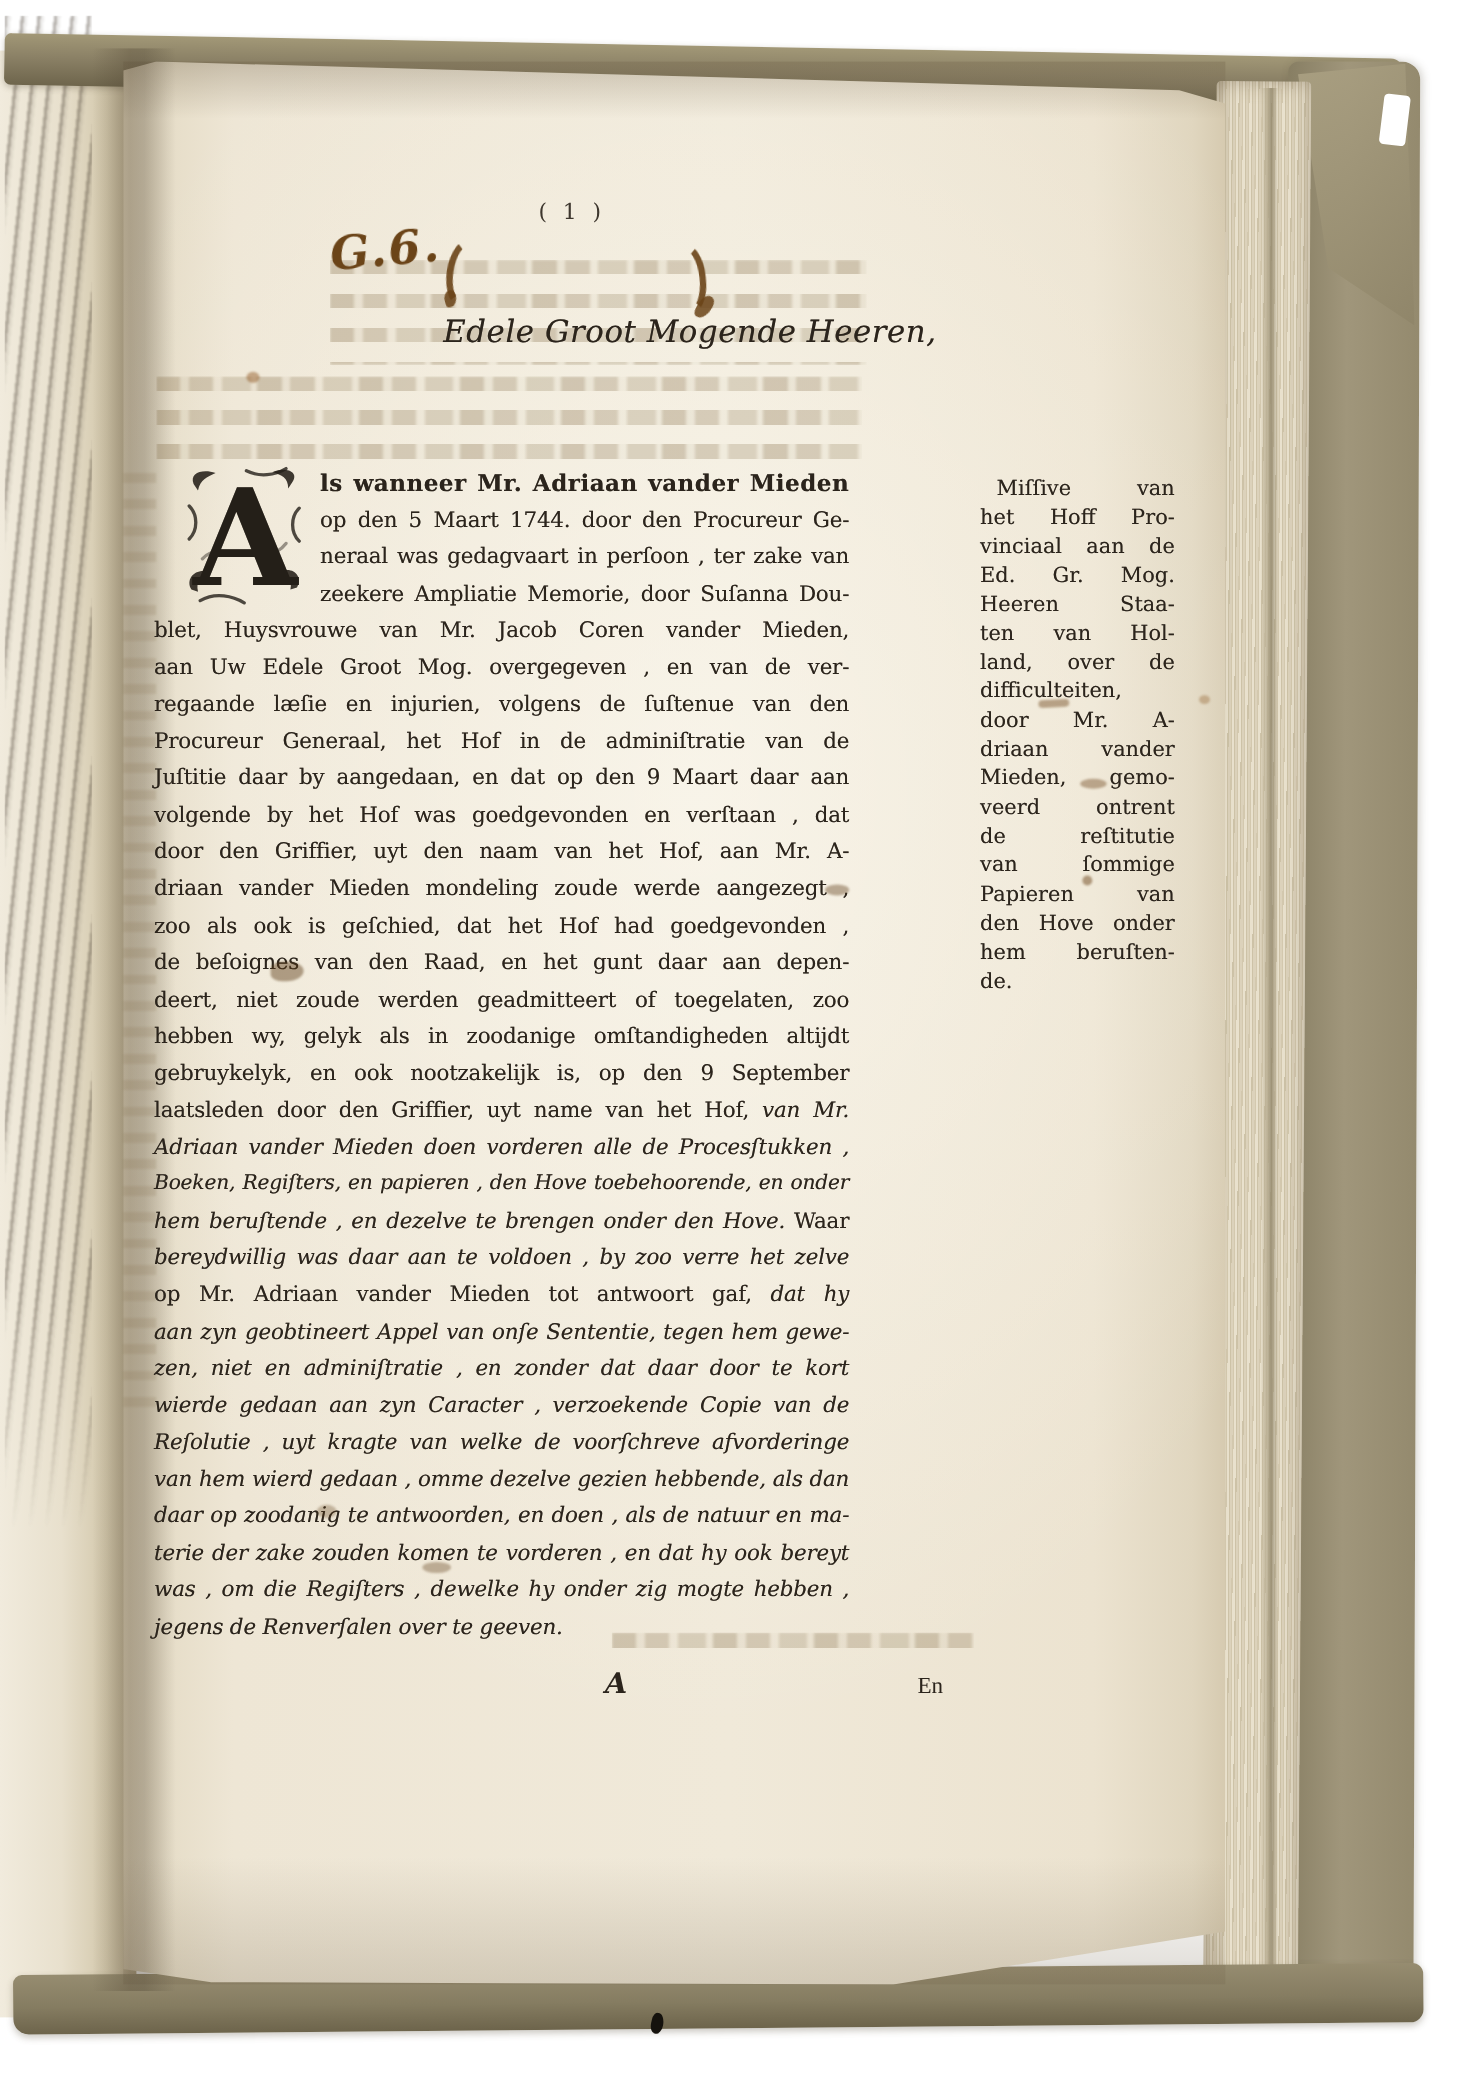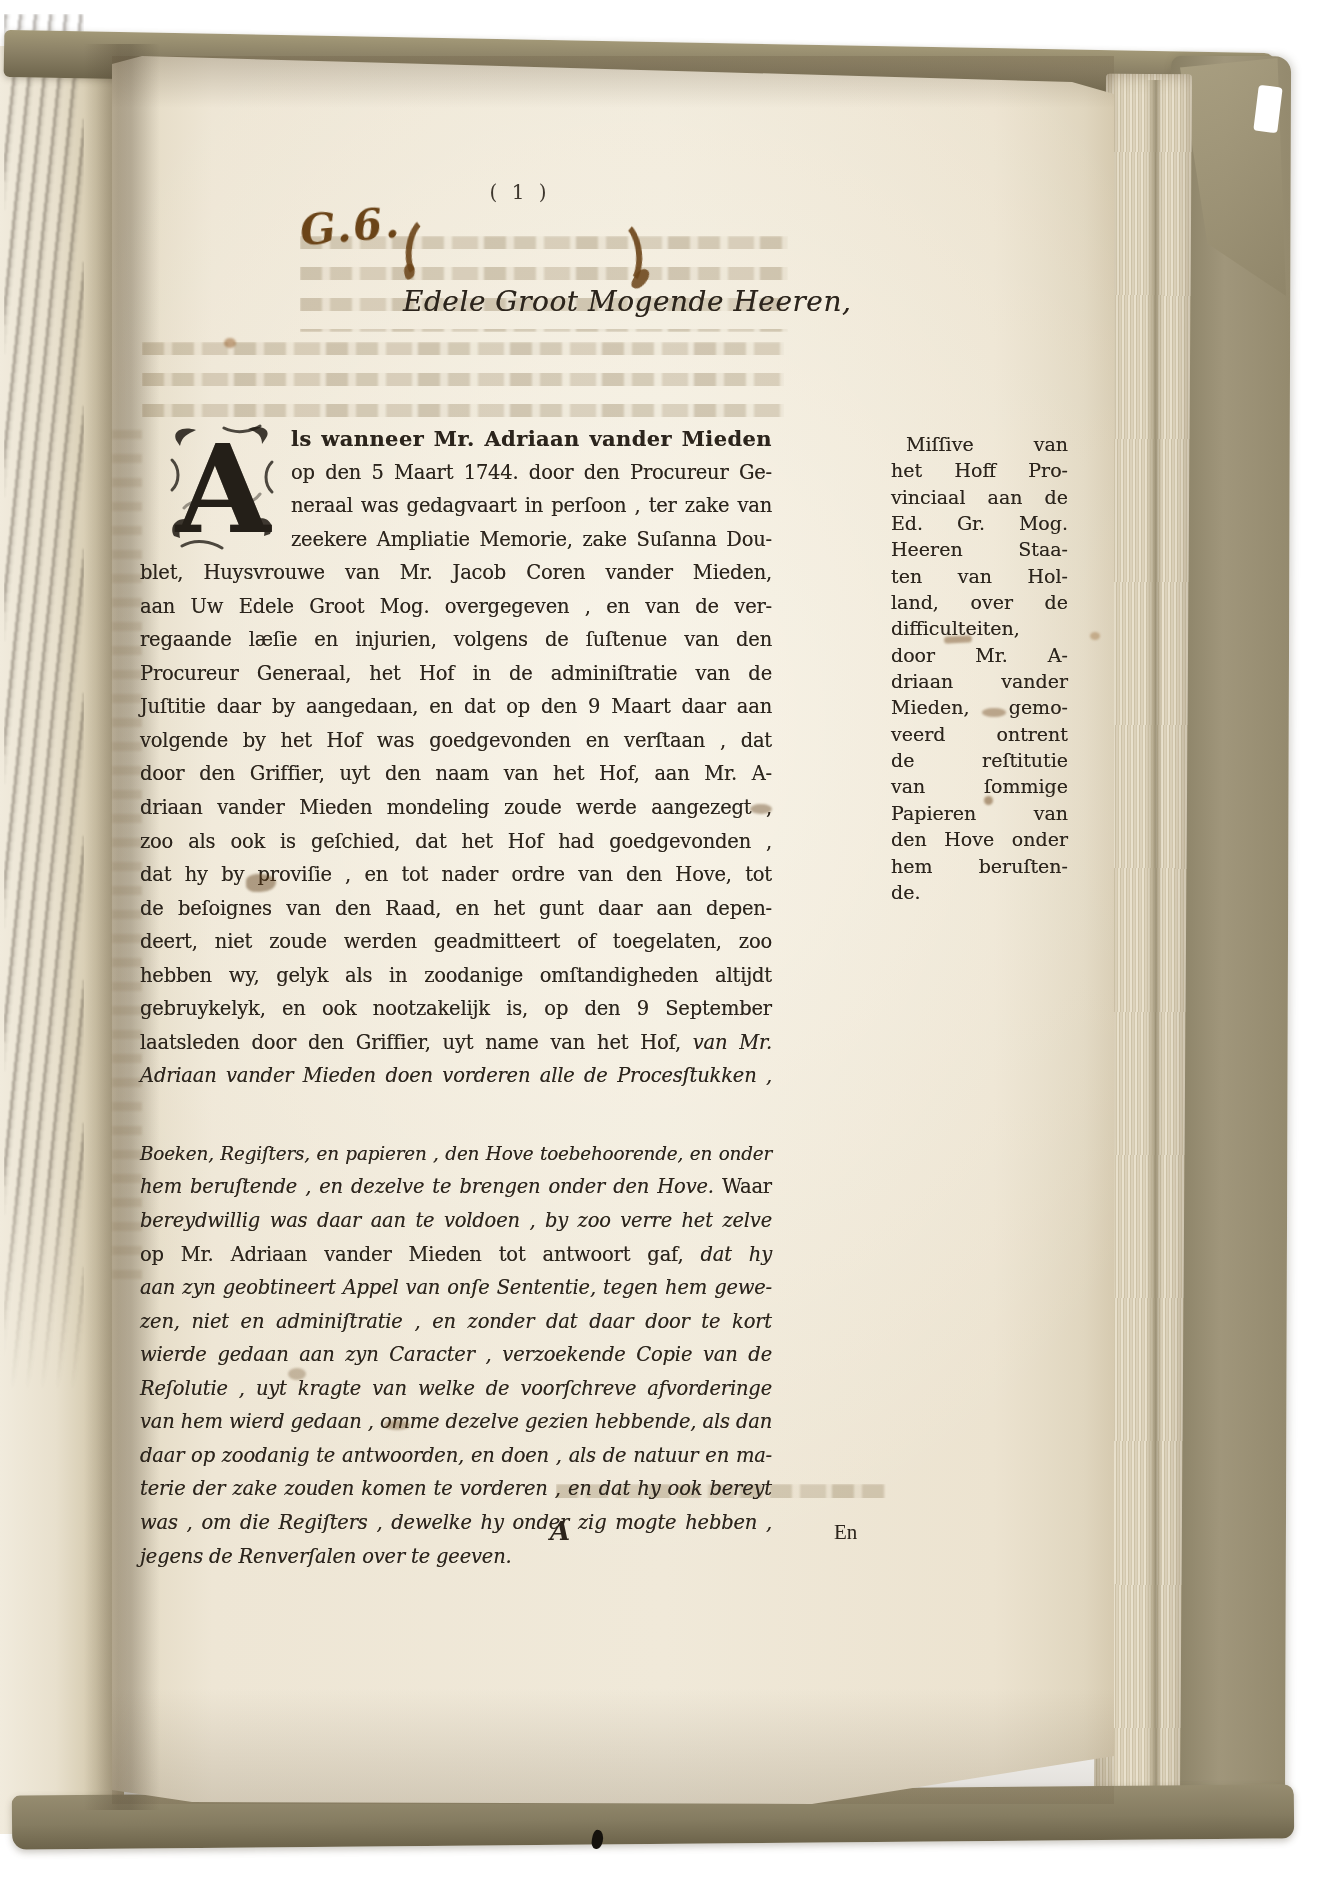--- a/index.html
+++ b/index.html
@@ -173,7 +173,7 @@
     <div class="bl first"><span>ls wanneer Mr. Adriaan vander Mieden</span></div>
         <div class="bl"><span>op den 5 Maart 1744. door den Procureur Ge-</span></div>
         <div class="bl"><span>neraal was gedagvaart in perſoon , ter zake van</span></div>
-        <div class="bl"><span>zeekere Ampliatie Memorie, zake Suſanna Dou-</span></div>
+        <div class="bl"><span>zeekere Ampliatie Memorie, door Suſanna Dou-</span></div>
         <div class="bl"><span>blet, Huysvrouwe van Mr. Jacob Coren vander Mieden,</span></div>
         <div class="bl"><span>aan Uw Edele Groot Mog. overgegeven , en van de ver-</span></div>
         <div class="bl"><span>regaande læſie en injurien, volgens de ſuſtenue van den</span></div>

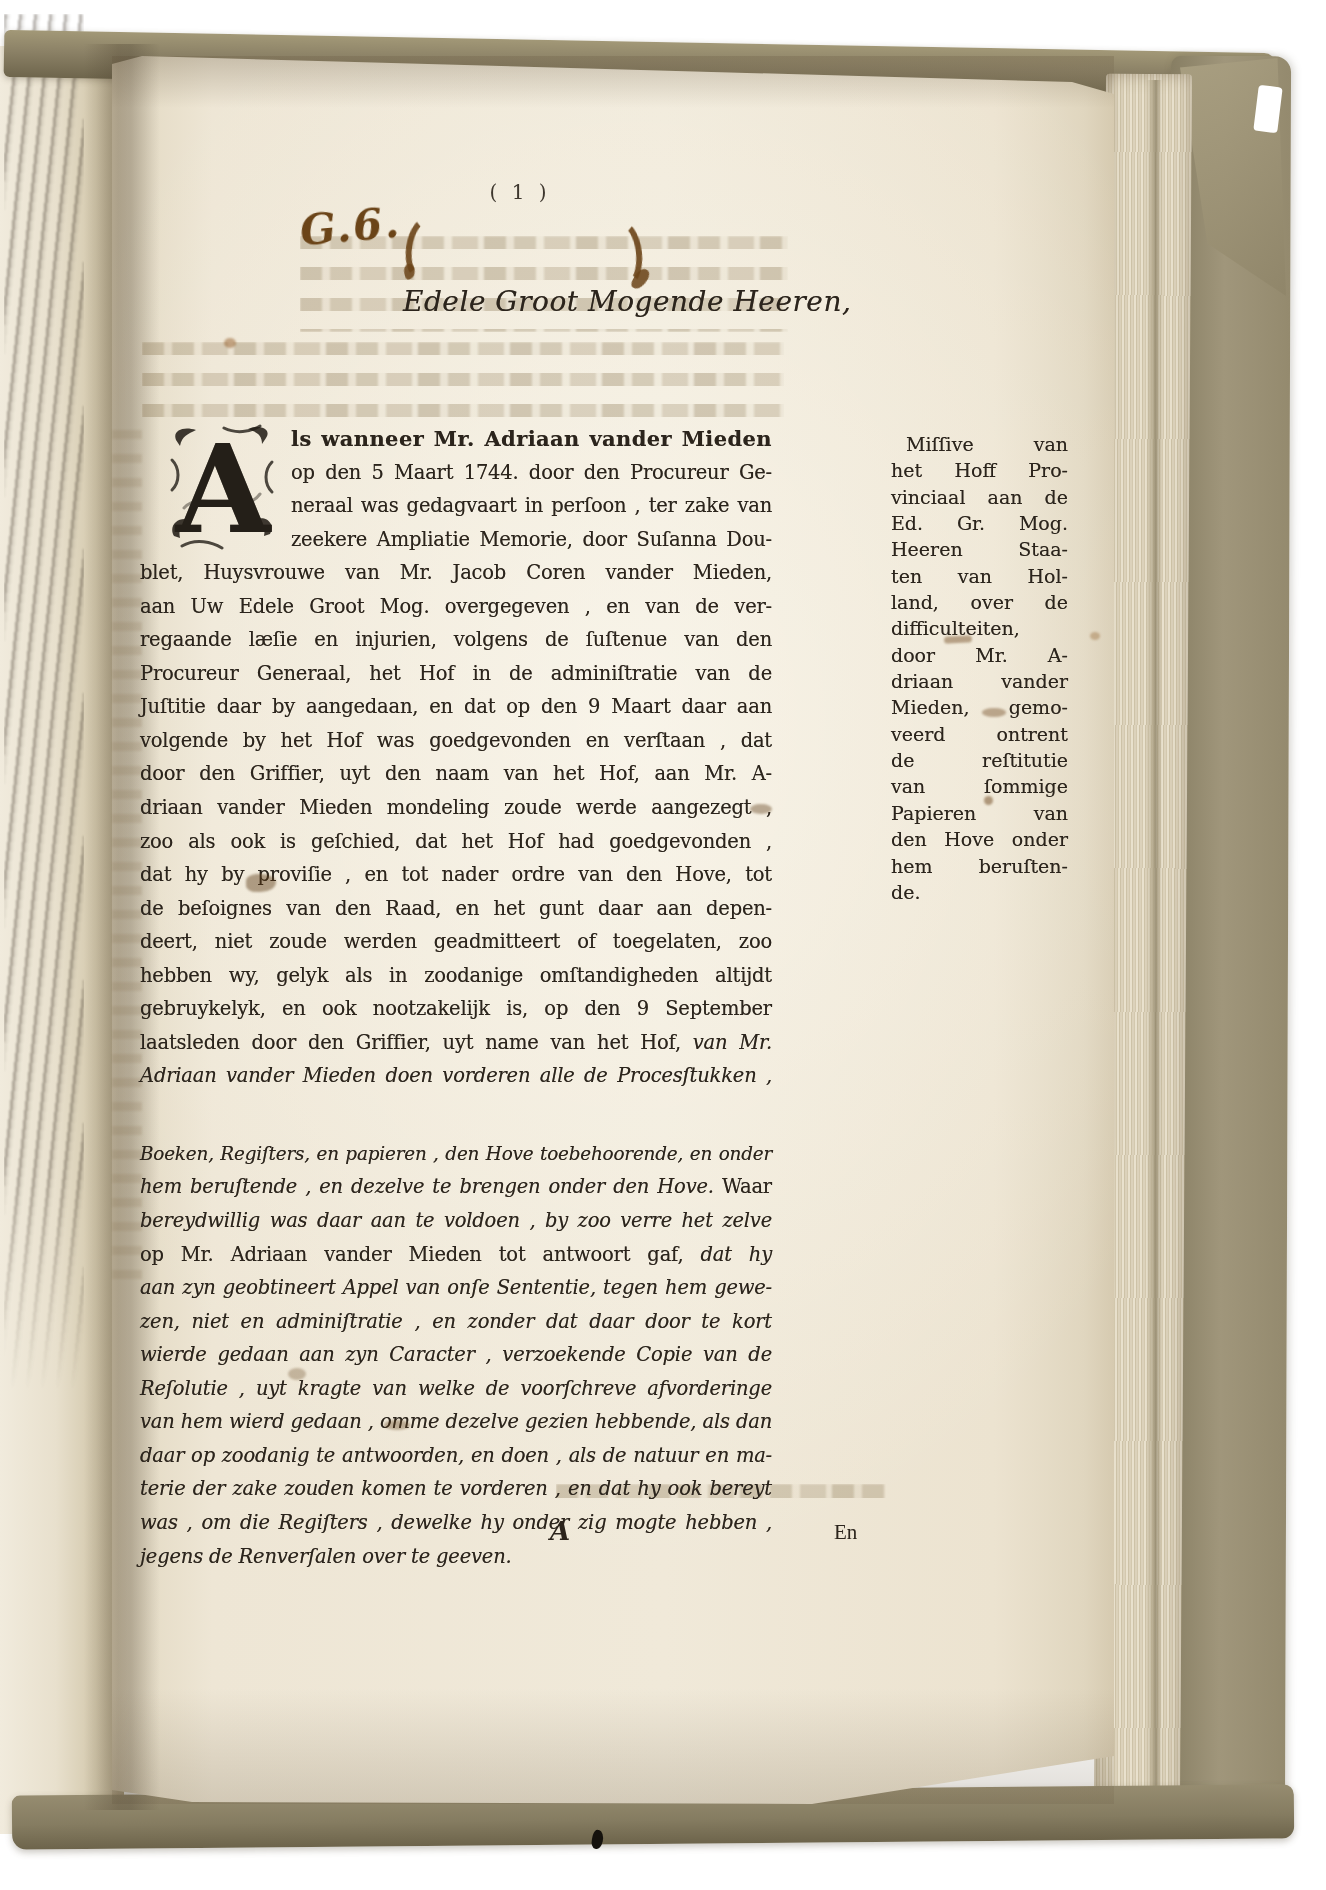--- a/index.html
+++ b/index.html
@@ -183,7 +183,6 @@
         <div class="bl"><span>door den Griffier, uyt den naam van het Hof, aan Mr. A-</span></div>
         <div class="bl"><span>driaan vander Mieden mondeling zoude werde aangezegt ,</span></div>
         <div class="bl"><span>zoo als ook is geſchied, dat het Hof had goedgevonden ,</span></div>
-        <div class="bl"><span>dat hy by proviſie , en tot nader ordre van den Hove, tot</span></div>
         <div class="bl"><span>de beſoignes van den Raad, en het gunt daar aan depen-</span></div>
         <div class="bl"><span>deert, niet zoude werden geadmitteert of toegelaten, zoo</span></div>
         <div class="bl"><span>hebben wy, gelyk als in zoodanige omſtandigheden altijdt</span></div>

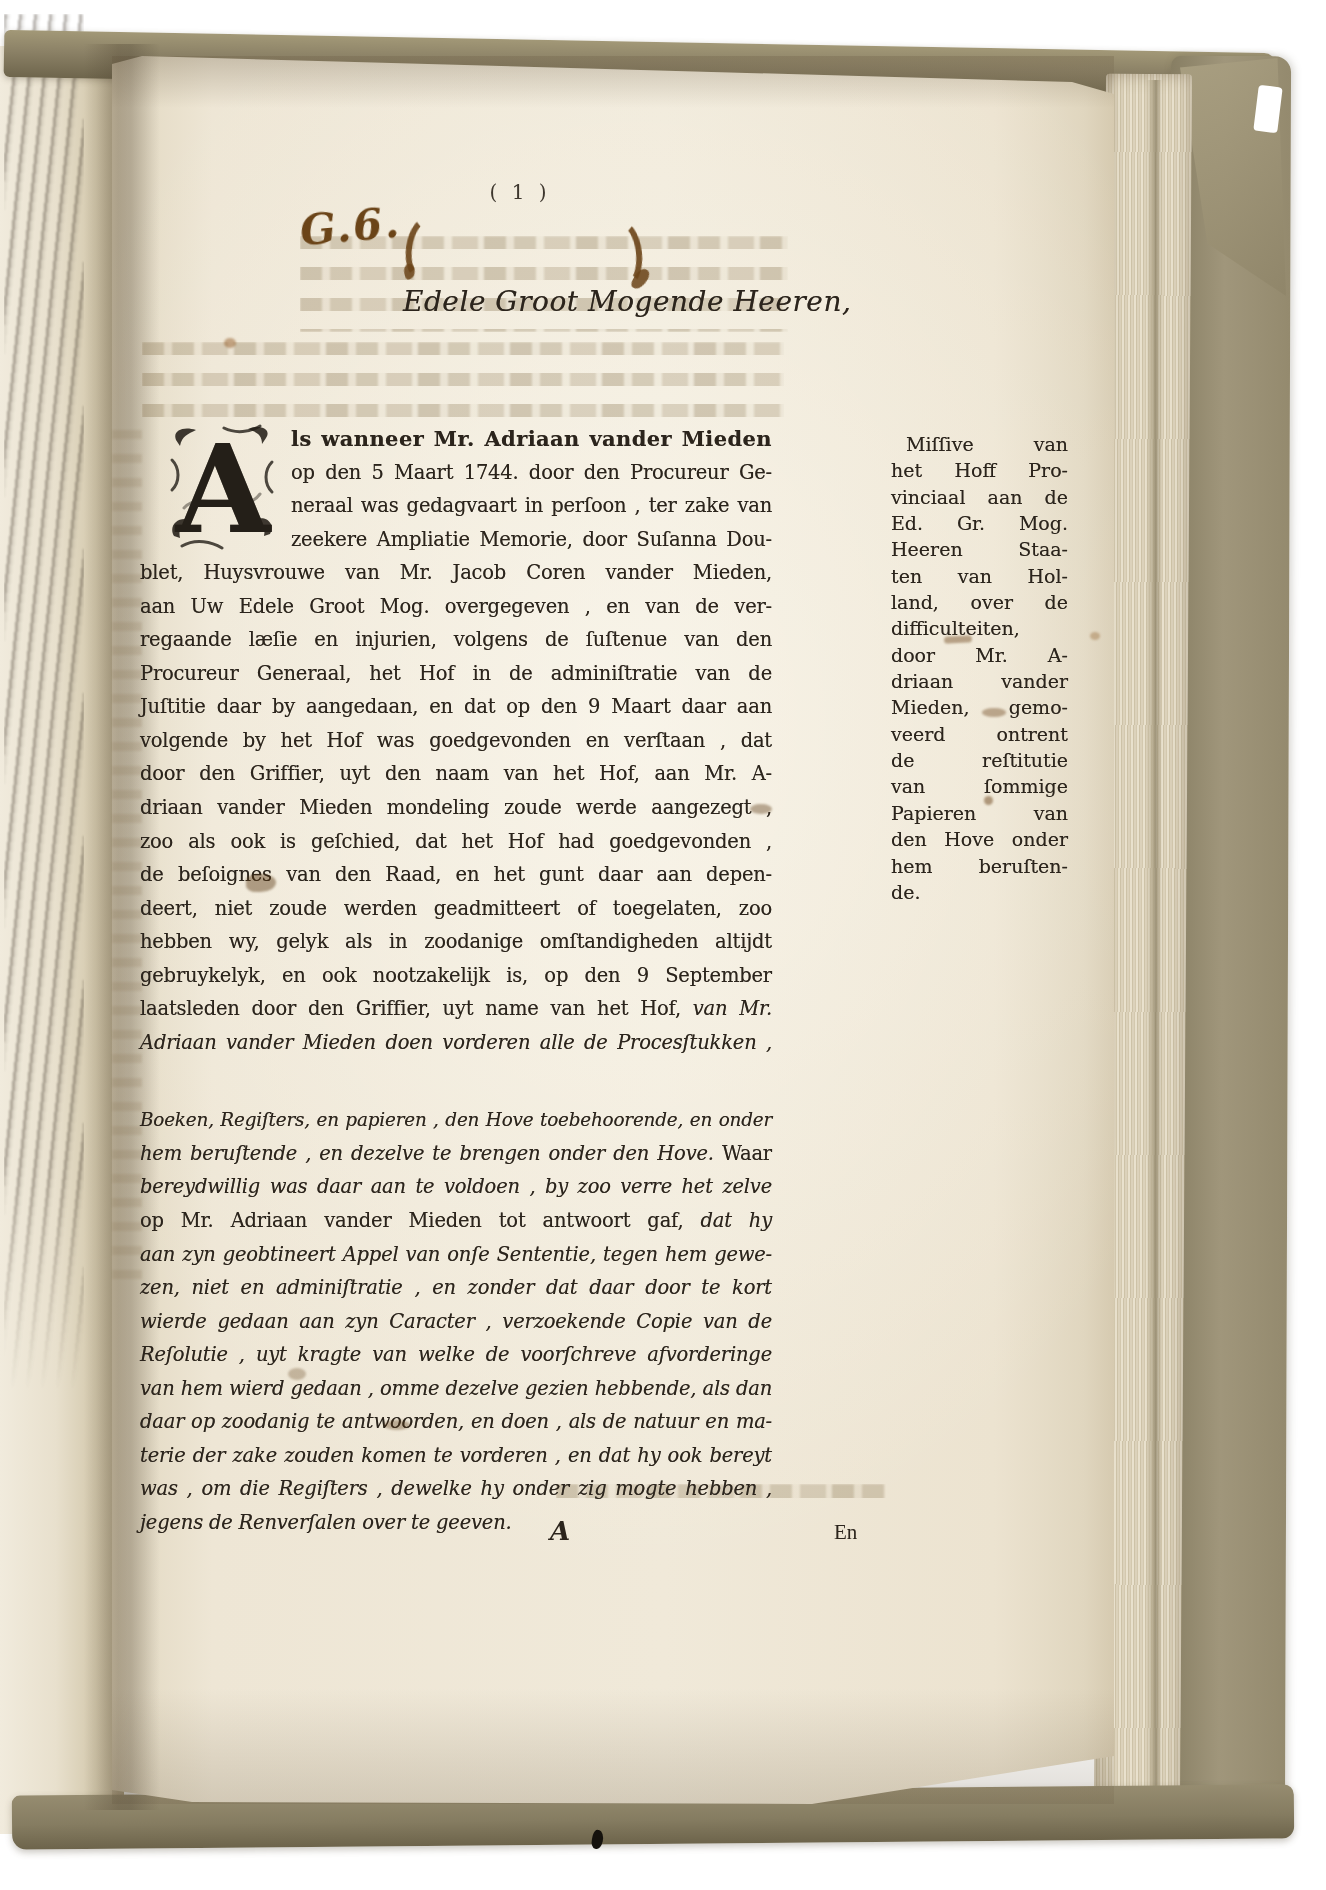--- a/index.html
+++ b/index.html
@@ -87,7 +87,7 @@
       text-align:justify;text-align-last:justify;white-space:nowrap;overflow:visible;}
   .bl .it{font-style:italic;}
   .bl.first{font-size:21px;font-weight:bold;letter-spacing:.4px;}
-  .bl.sm{font-size:18.4px;margin-top:44px;}
+  .bl.sm{font-size:18.4px;}
   .bl.end{text-align-last:left;}
 
   .cap{float:left;width:112px;height:126px;margin:2px 13px 2px 26px;}

